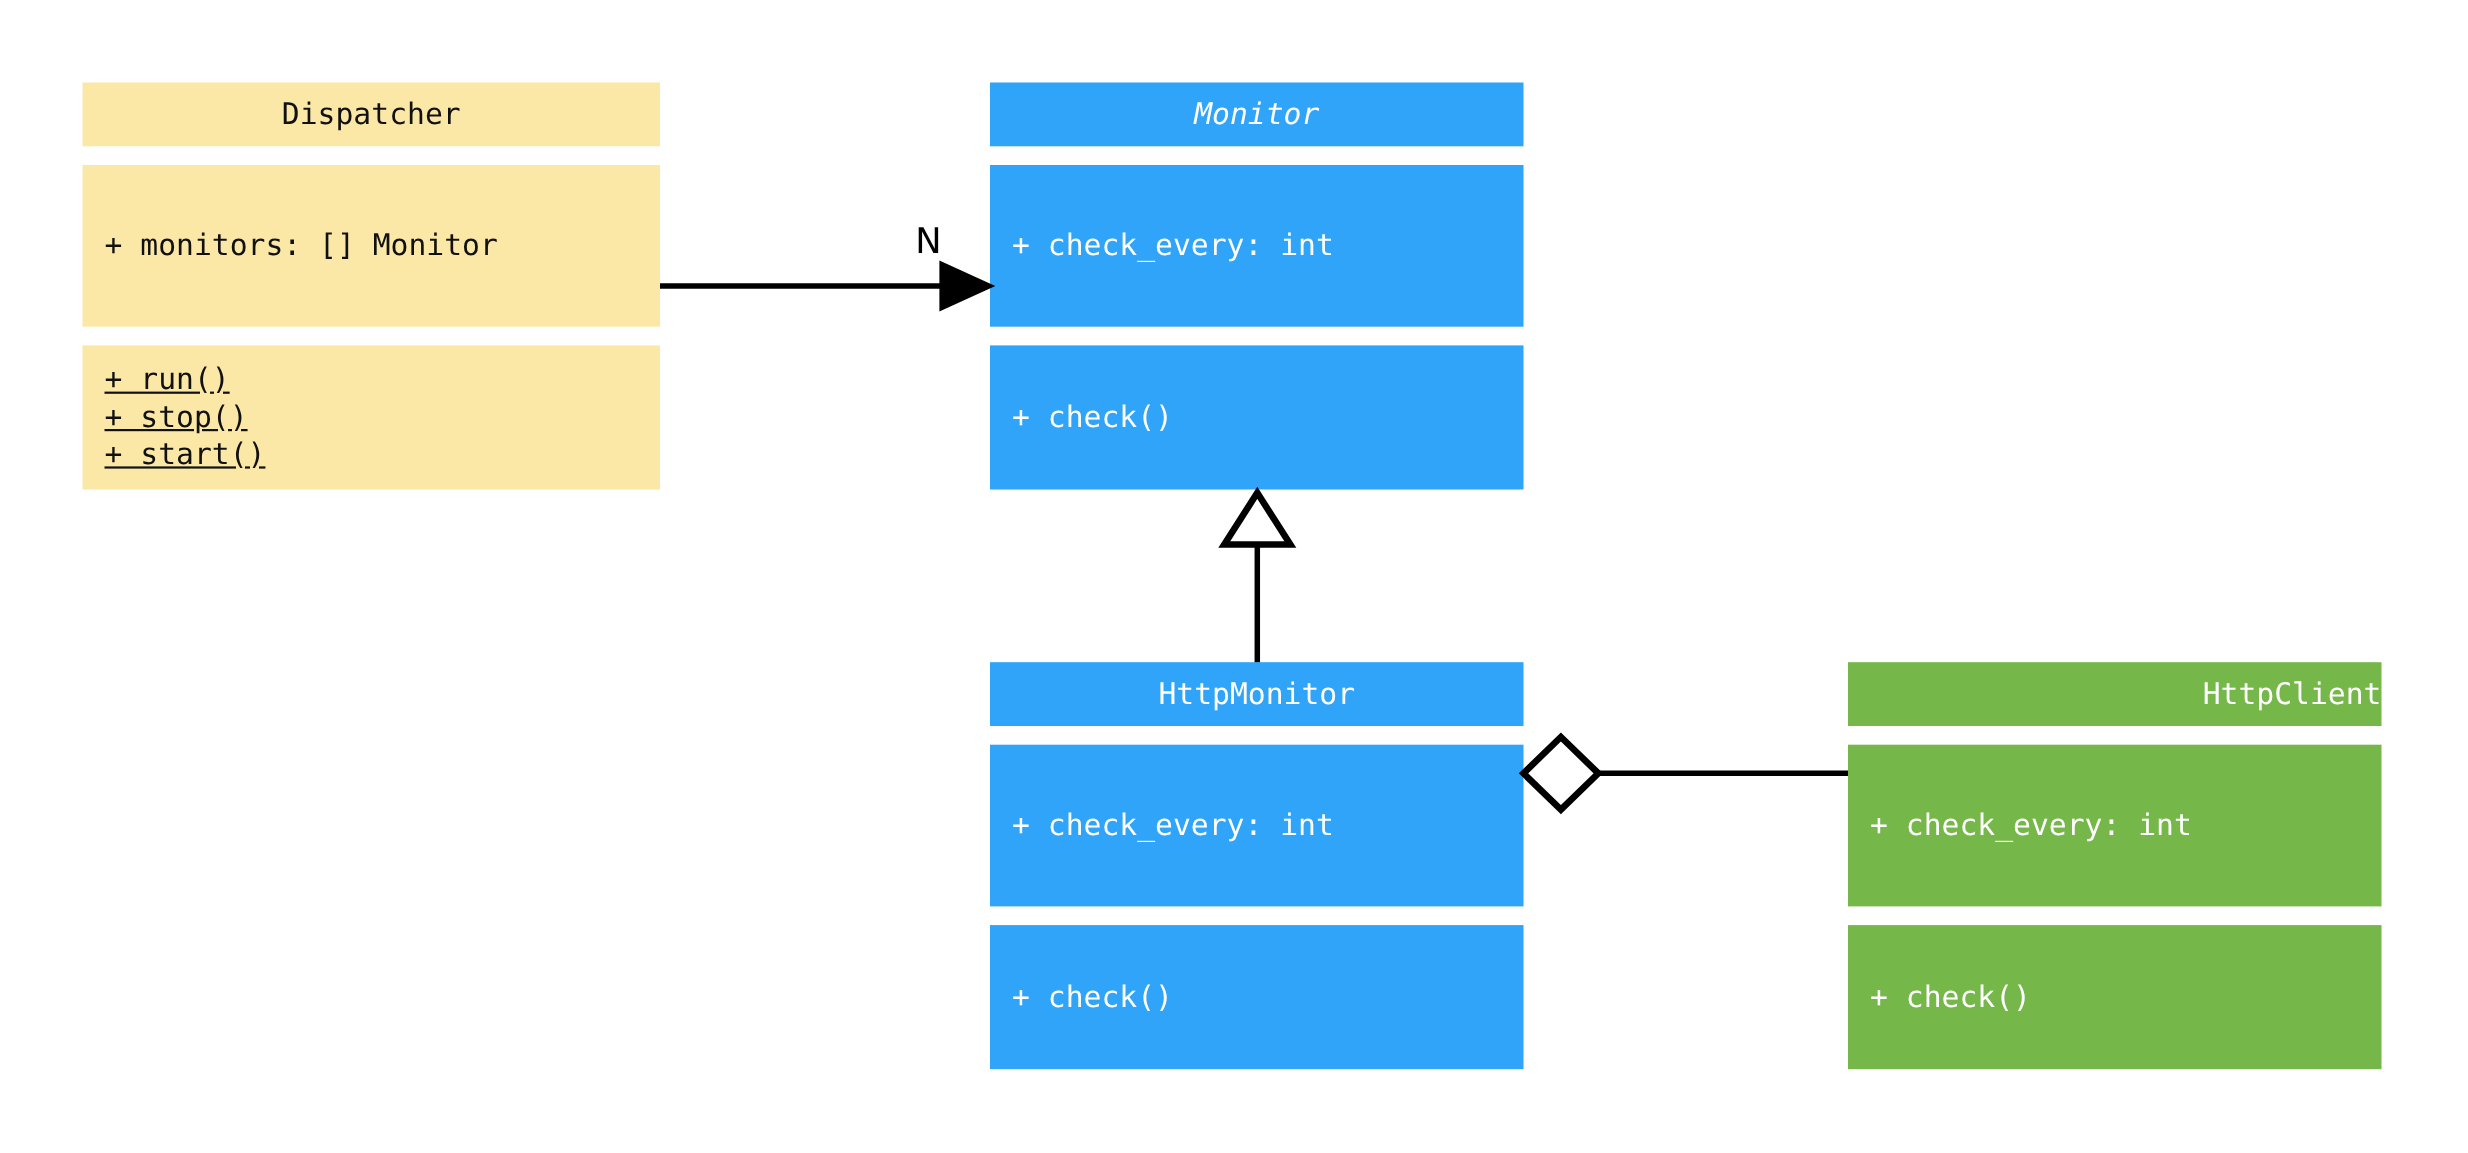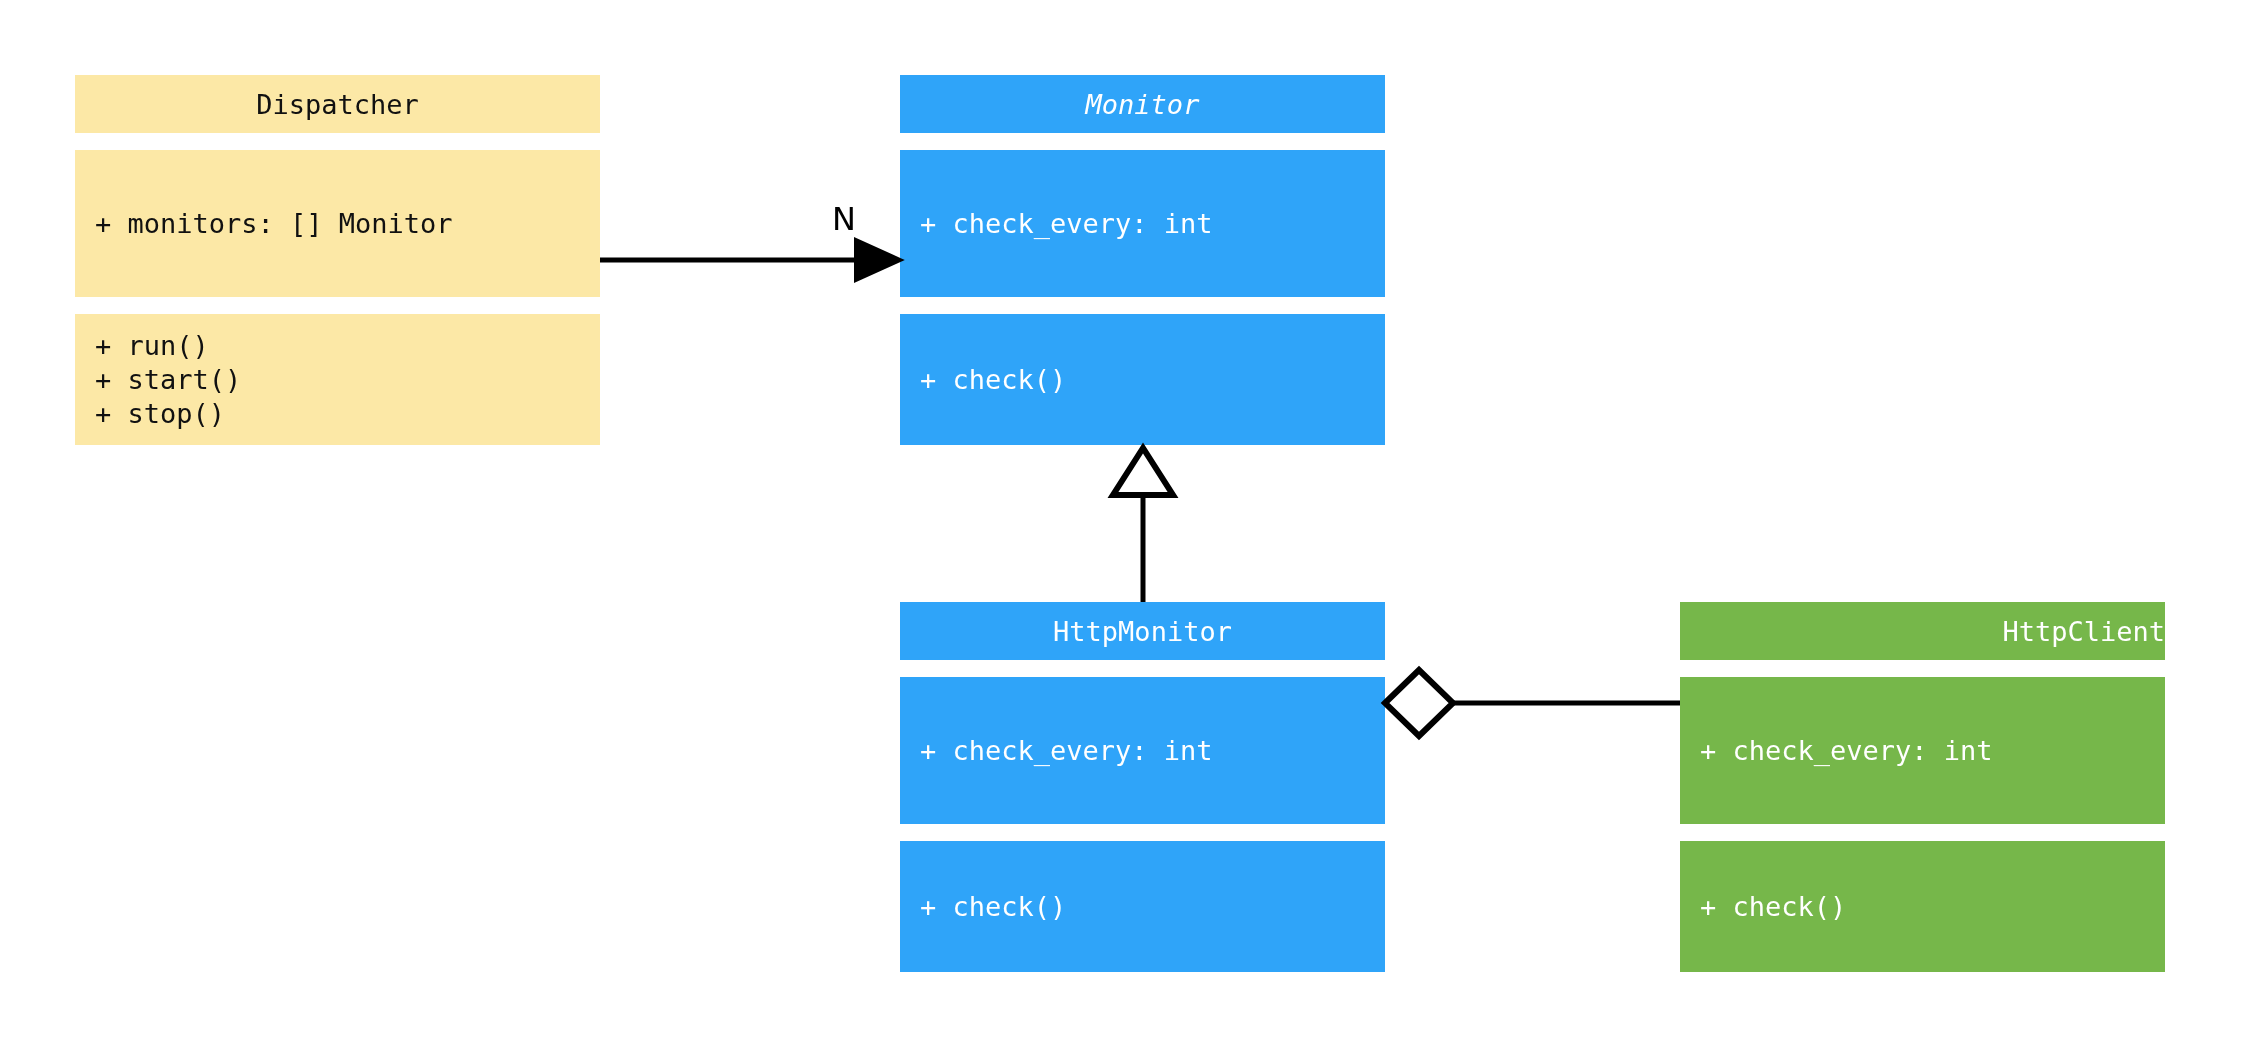--- a/index.html
+++ b/index.html
@@ -99,7 +99,7 @@
     <div class="uml-compartment uml-members" style="height:147px;">
       <div class="uml-member">+ monitors: [] Monitor</div>
     </div>
-    <div class="uml-compartment uml-members" style="flex:1;">
+    <div class="uml-compartment uml-members" style="flex:1;text-decoration:underline;">
       <div class="uml-member">+ run()</div>
       <div class="uml-member">+ start()</div>
       <div class="uml-member">+ stop()</div>

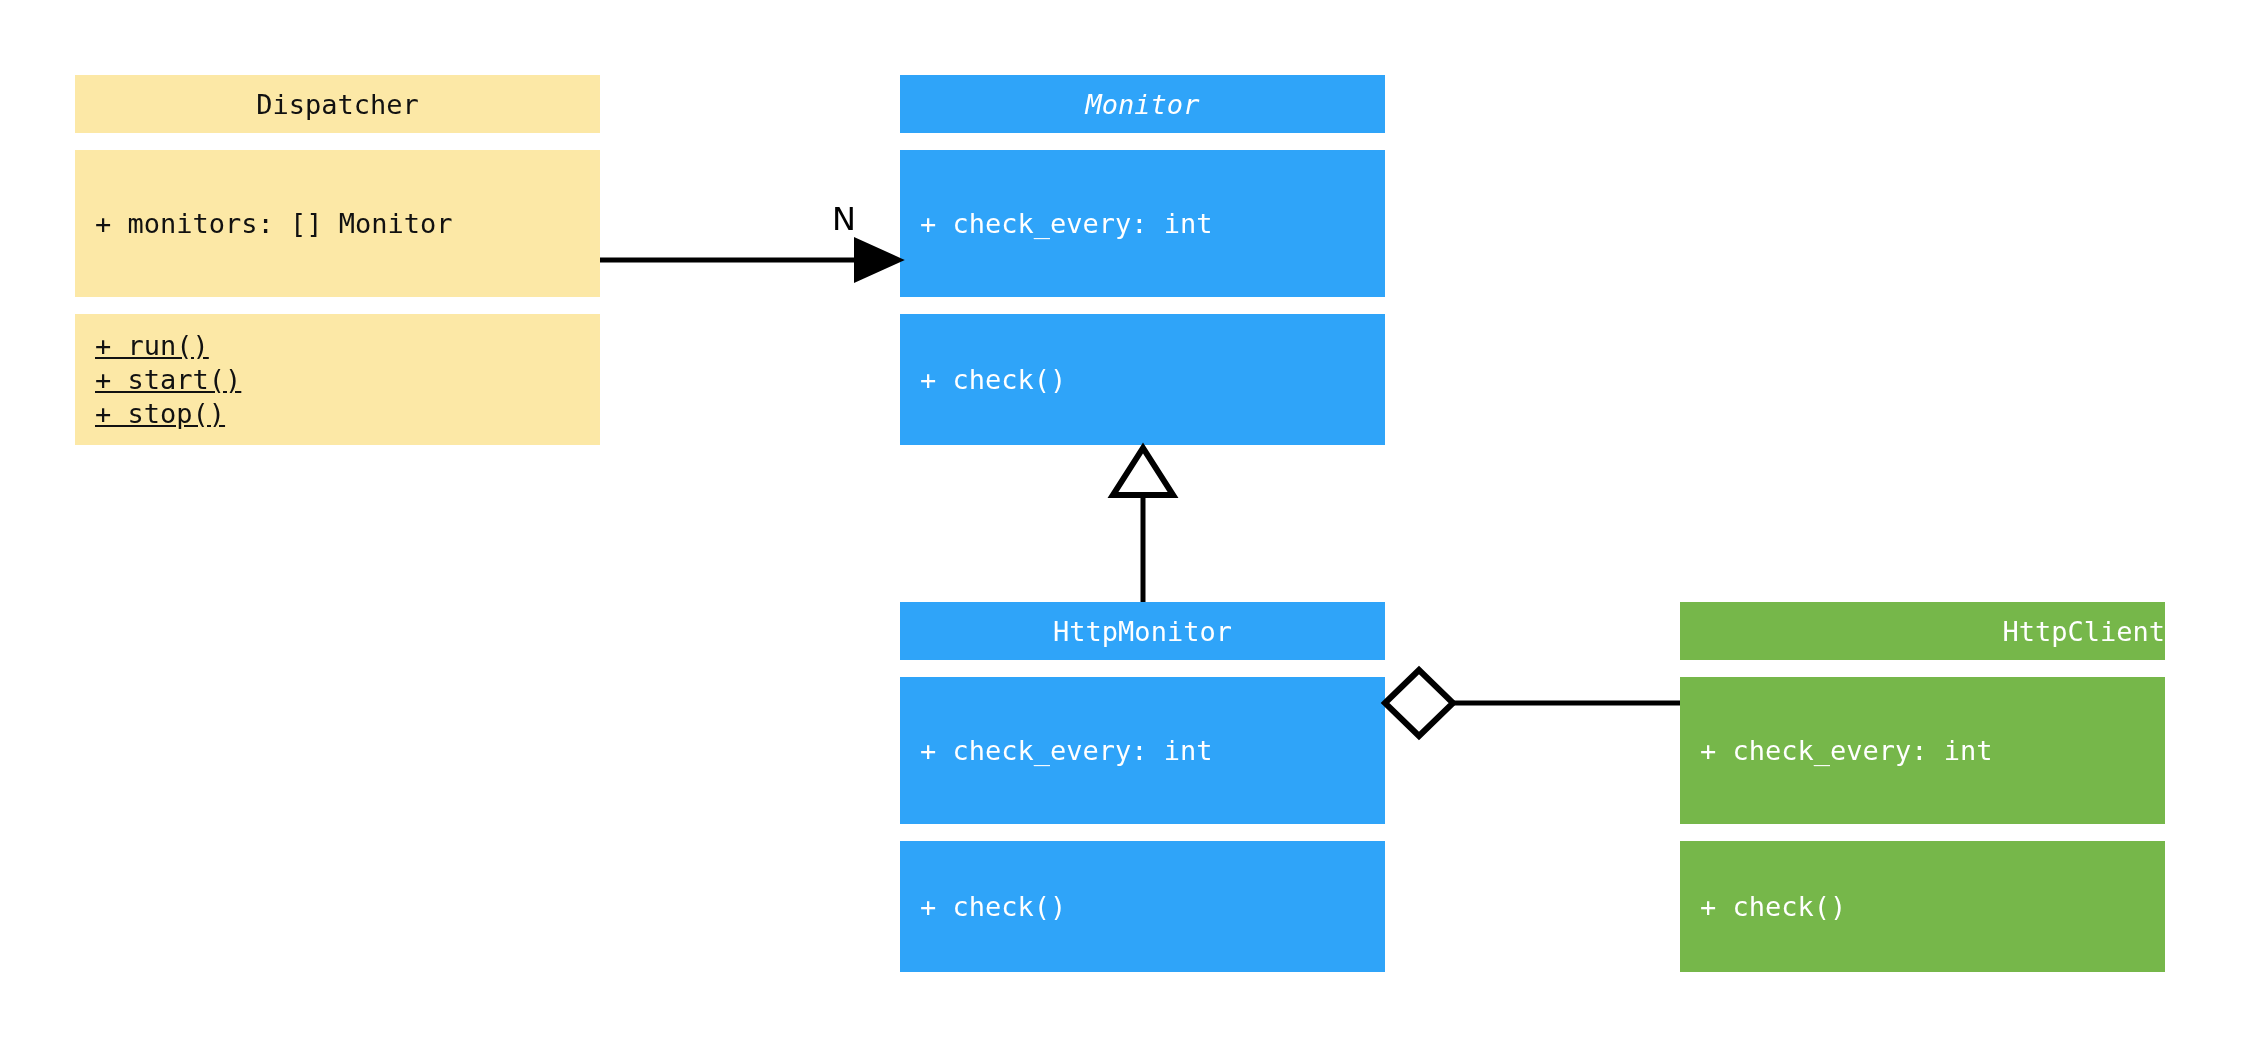--- a/index.html
+++ b/index.html
@@ -101,8 +101,8 @@
     </div>
     <div class="uml-compartment uml-members" style="flex:1;text-decoration:underline;">
       <div class="uml-member">+ run()</div>
+      <div class="uml-member">+ stop()</div>
       <div class="uml-member">+ start()</div>
-      <div class="uml-member">+ stop()</div>
     </div>
   </div>
 

